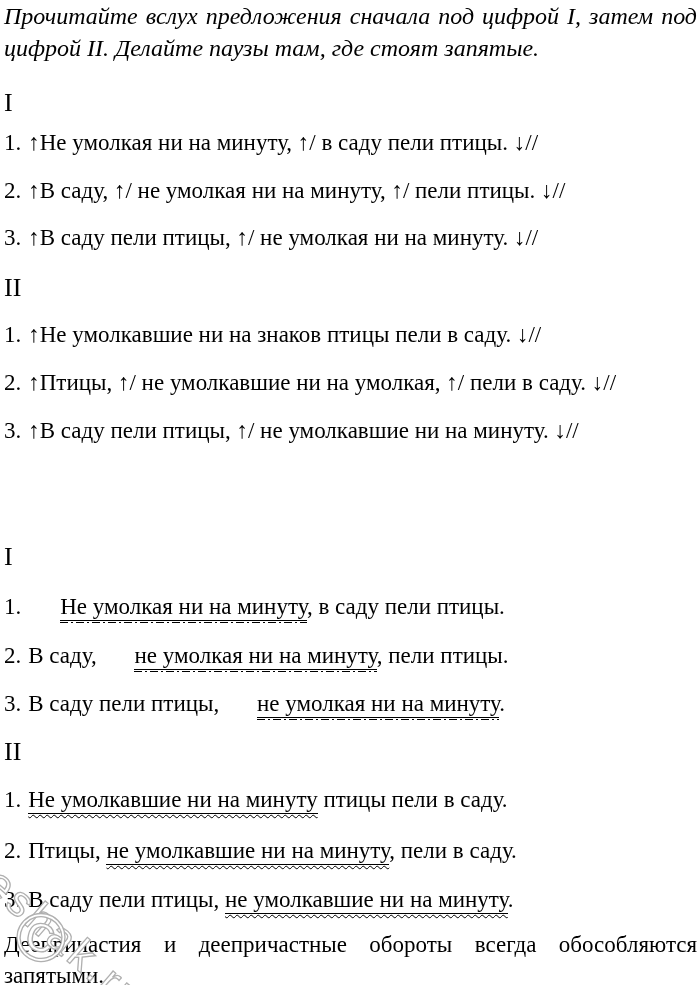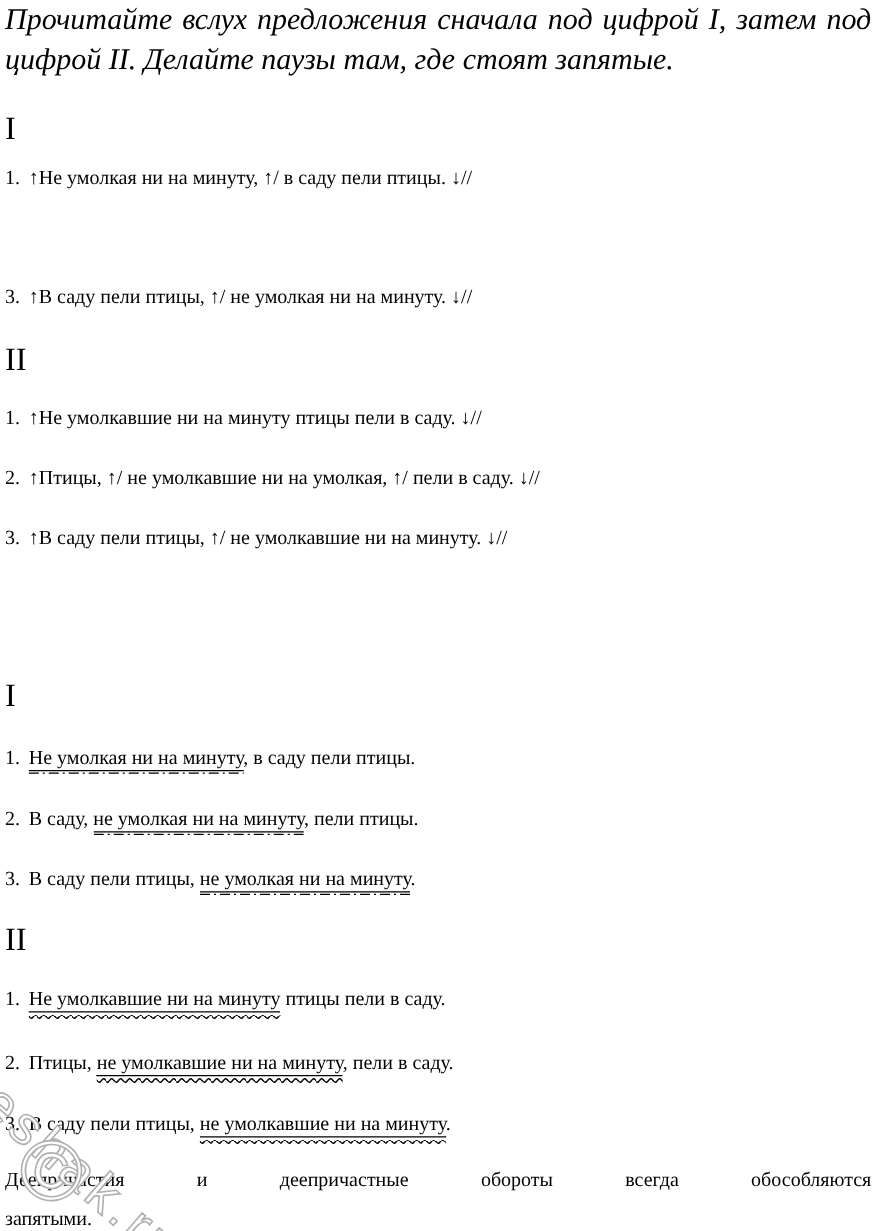--- a/index.html
+++ b/index.html
@@ -19,7 +19,7 @@
   .line {
     position: absolute;
     left: 4px; width: 693px;
-    font-size: 16px;
+    font-size: 23px;
     line-height: 28px;
     white-space: nowrap;
   }

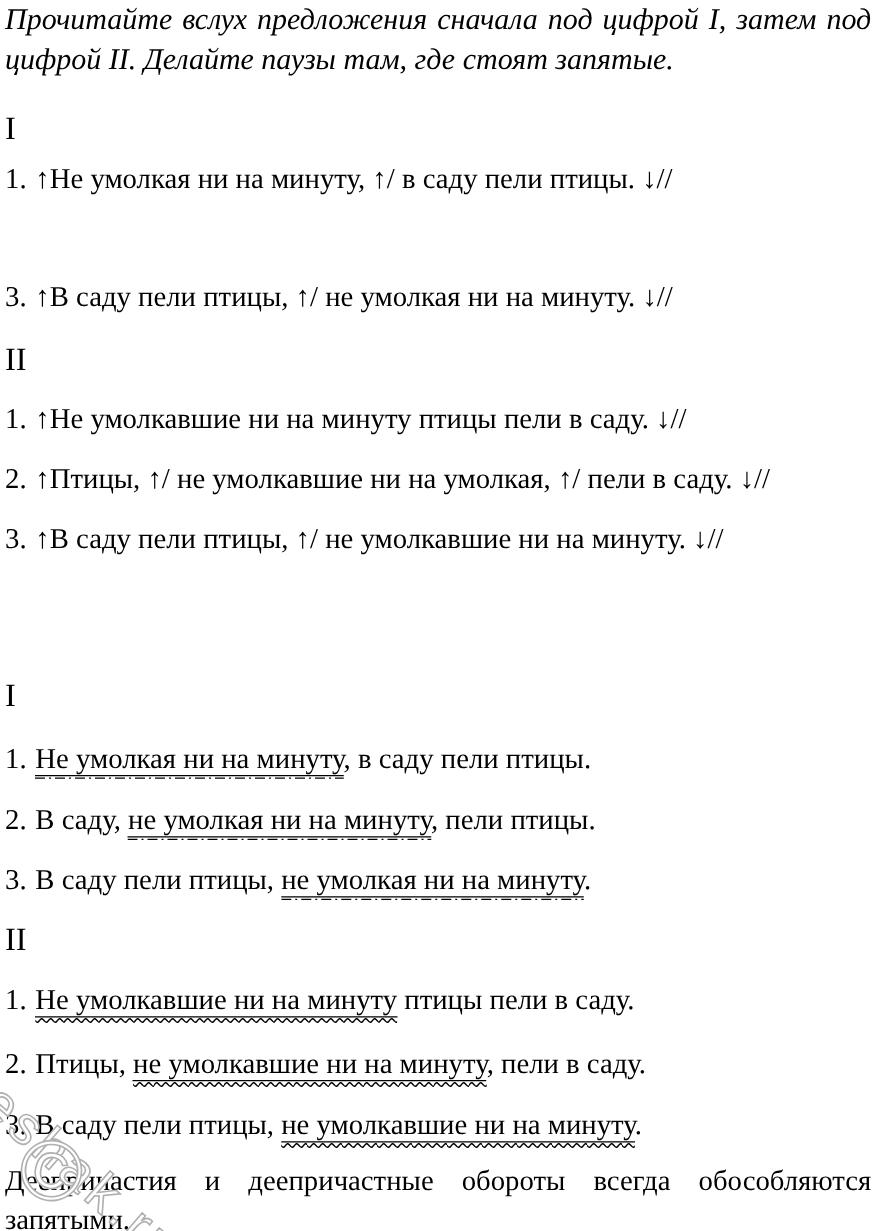--- a/index.html
+++ b/index.html
@@ -94,6 +94,9 @@
   <div class="line" style="top:129px">
     <span class="num">1.</span><span>↑Не умолкая ни на минуту, ↑/ в саду пели птицы. ↓//</span>
   </div>
+  <div class="line" style="top:177px">
+    <span class="num">2.</span><span>↑В саду, ↑/ не умолкая ни на минуту, ↑/ пели птицы. ↓//</span>
+  </div>
   <div class="line" style="top:224px">
     <span class="num">3.</span><span>↑В саду пели птицы, ↑/ не умолкая ни на минуту. ↓//</span>
   </div>

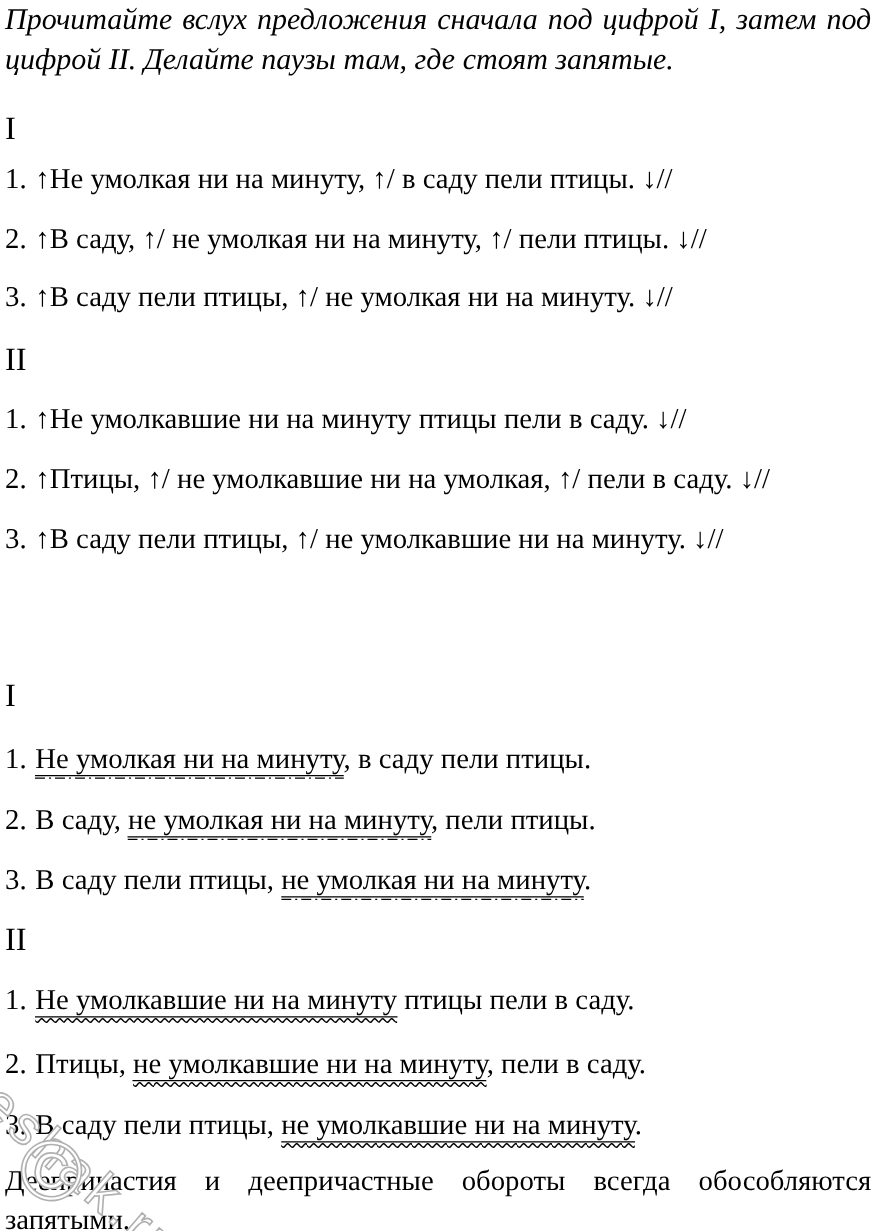--- a/index.html
+++ b/index.html
@@ -103,7 +103,7 @@
 
   <div class="line heading" style="top:274px">II</div>
   <div class="line" style="top:321px">
-    <span class="num">1.</span><span>↑Не умолкавшие ни на минуту птицы пели в саду. ↓//</span>
+    <span class="num">1.</span><span>↑Не умолкавшие ни на знаков птицы пели в саду. ↓//</span>
   </div>
   <div class="line" style="top:369px">
     <span class="num">2.</span><span>↑Птицы, ↑/ не умолкавшие ни на умолкая, ↑/ пели в саду. ↓//</span>

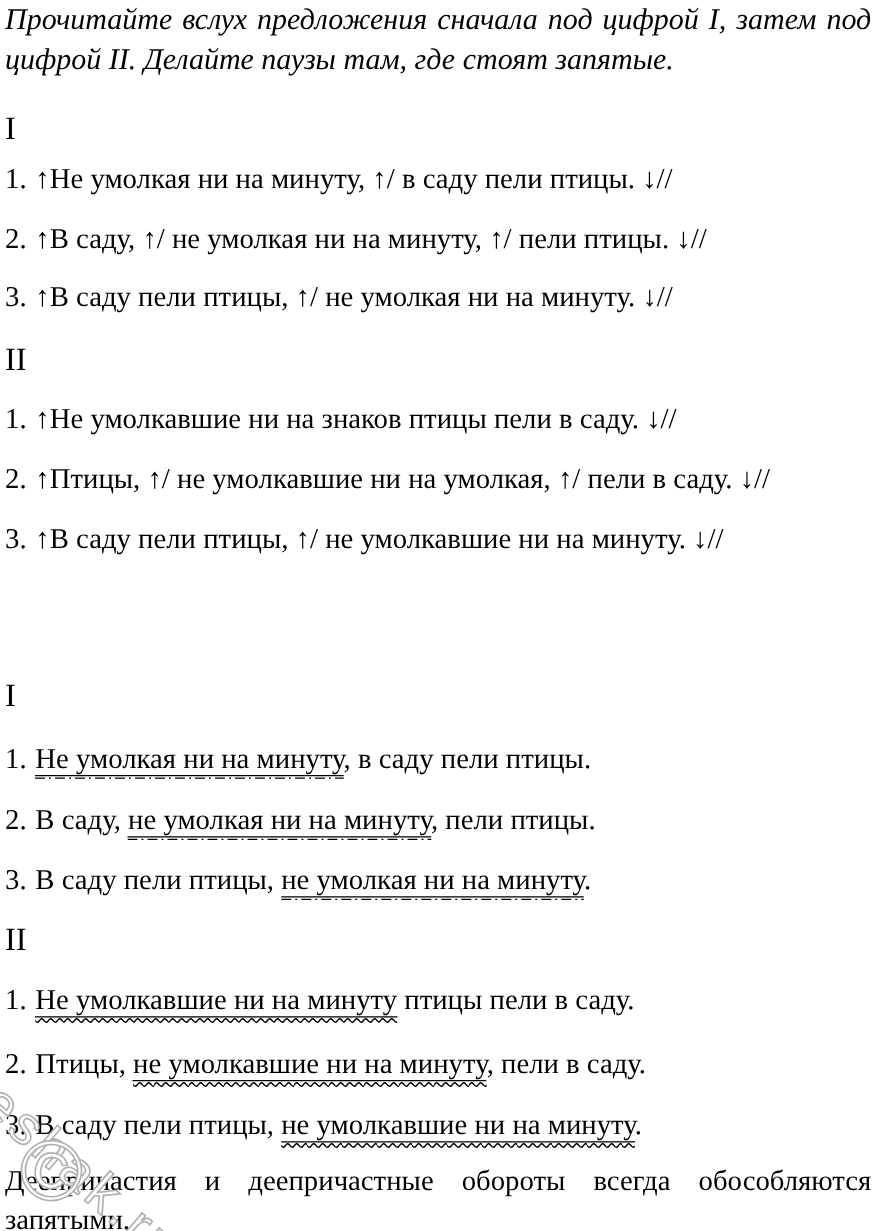--- a/index.html
+++ b/index.html
@@ -49,6 +49,7 @@
     background-size: 16px 1.5px;
     background-repeat: repeat-x;
     background-position: 0 100%;
+    margin-left: 32px;
   }
   
   .seg-wavy {

